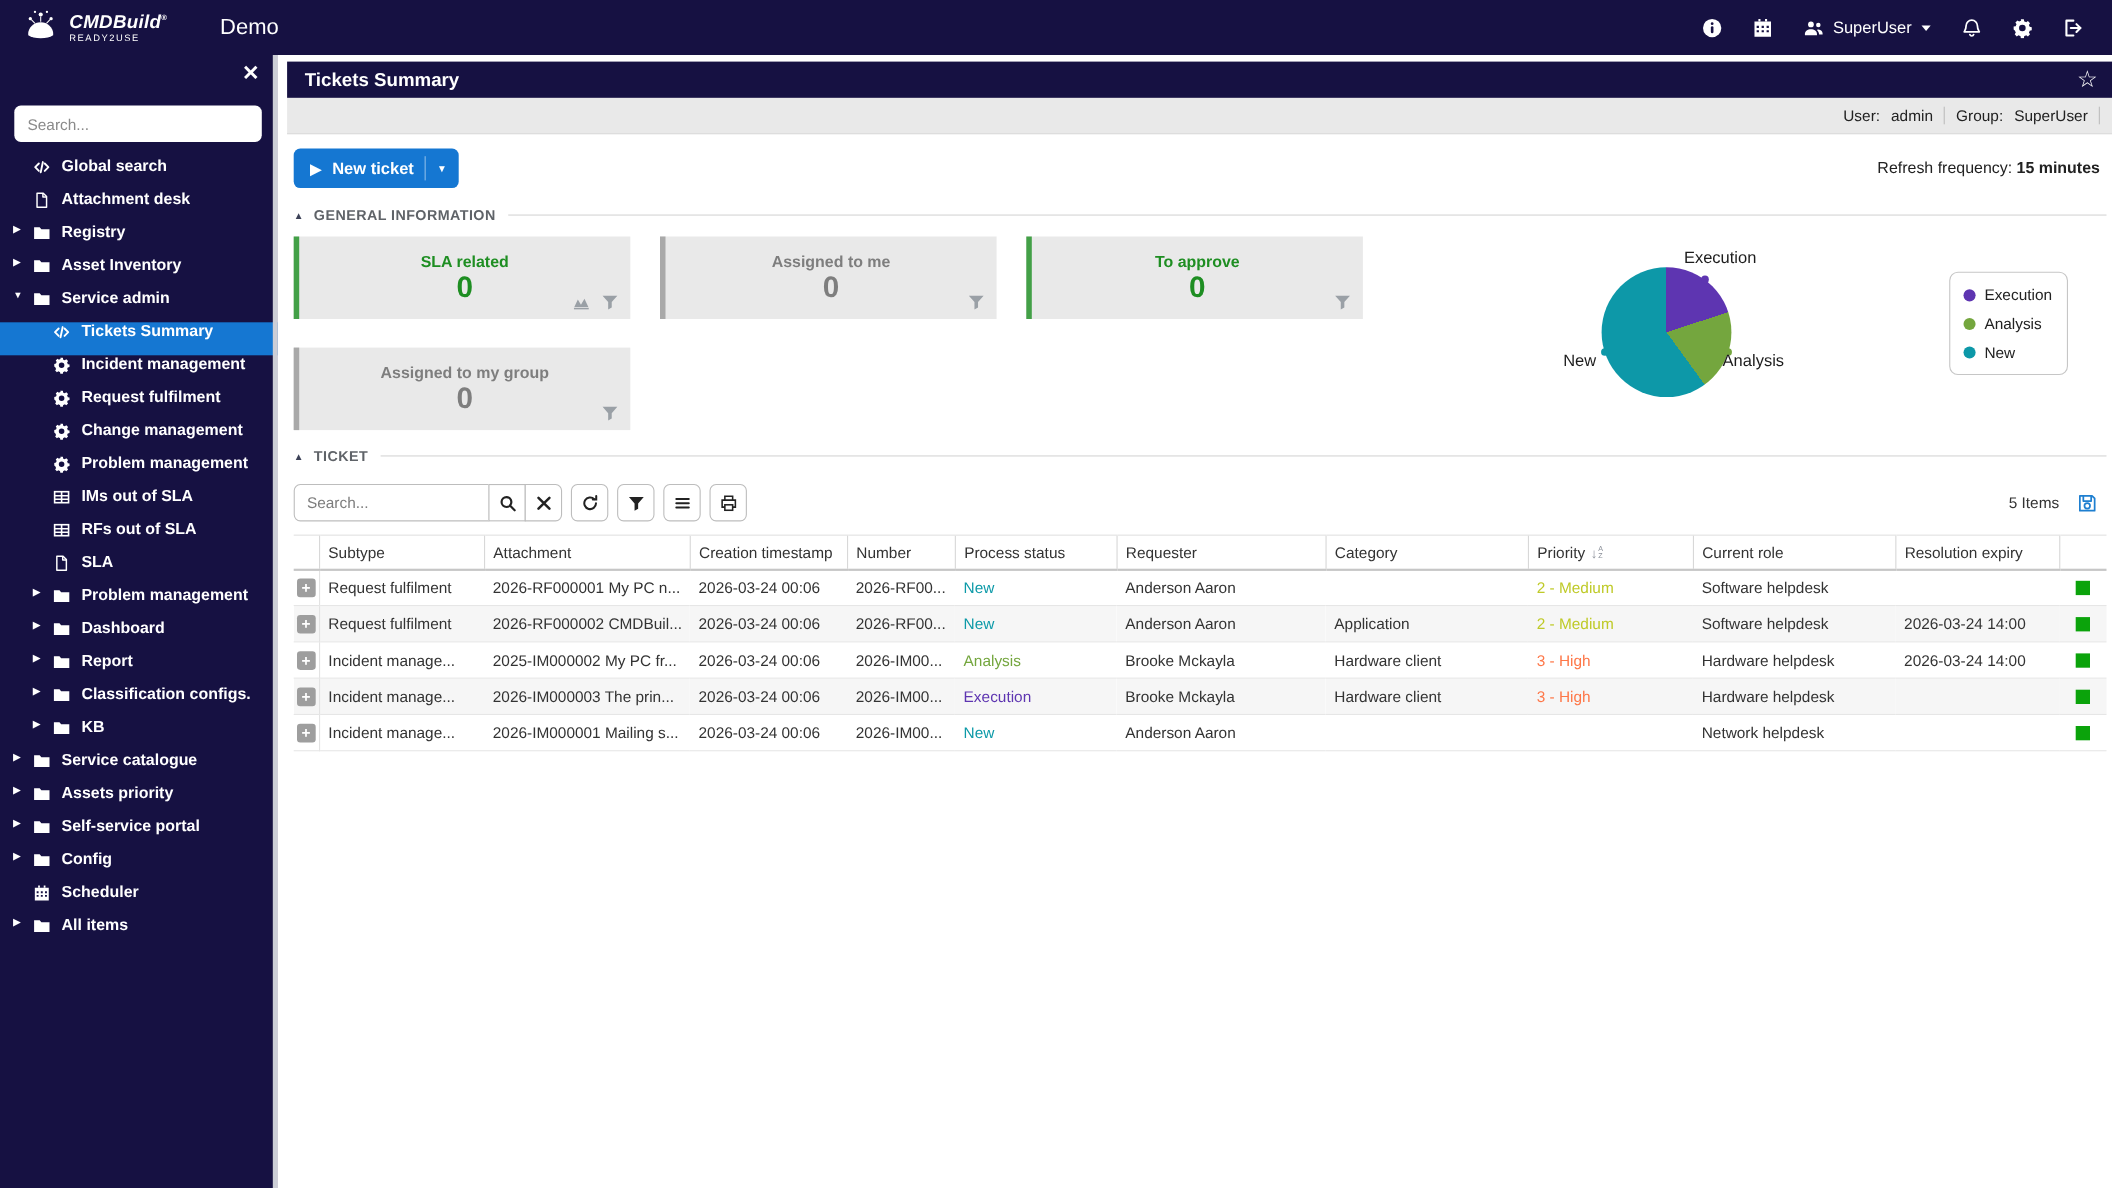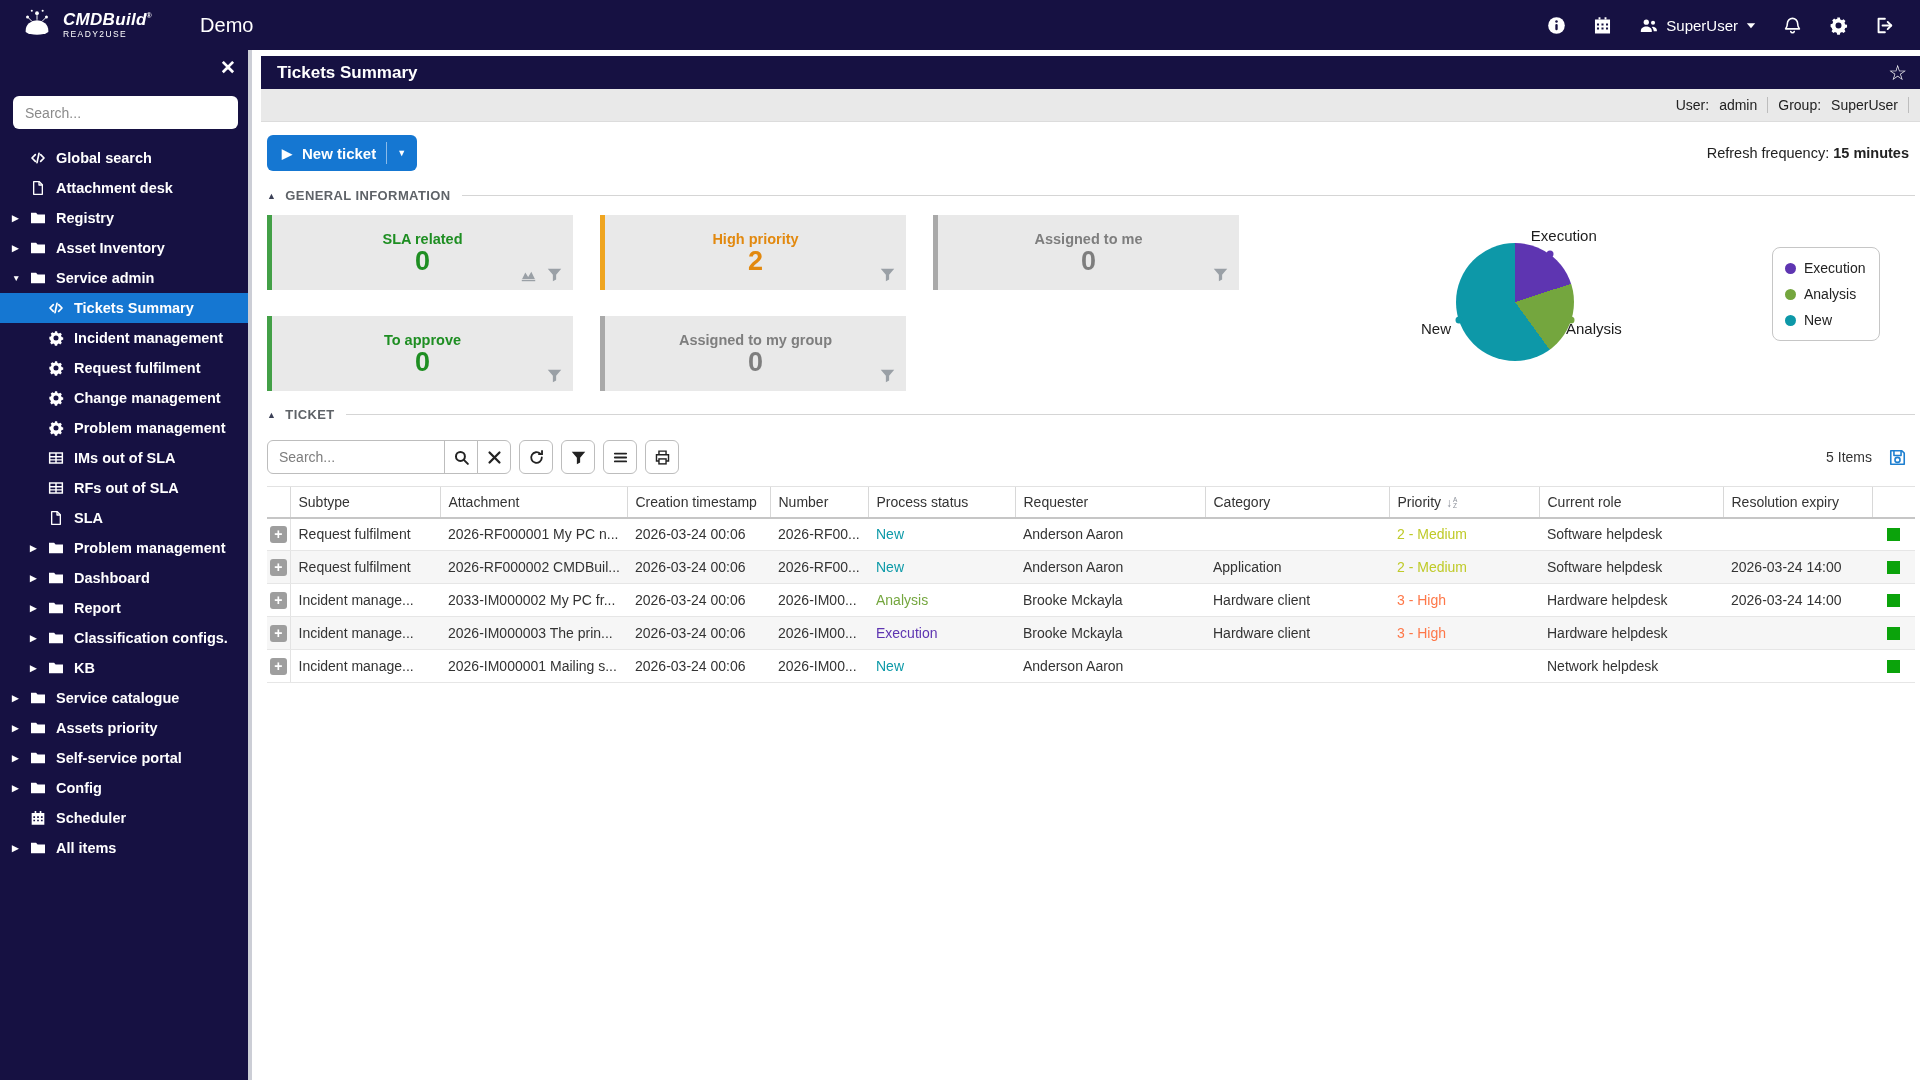--- a/index.html
+++ b/index.html
@@ -30,7 +30,7 @@
   .sidebar-search input { width:100%; height:33px; border:none; border-radius:6px; padding:0 12px; font-size:14px; font-family:inherit; color:#333; outline:none; }
   .sidebar-search input::placeholder { color:#8a8a8a; }
   #sidebar-nav { margin-top:10px; }
-  .nav-item { height:30px; display:flex; align-items:center; font-size:14.5px; font-weight:600; cursor:pointer; padding-left:12px; white-space:nowrap; }
+  .nav-item { height:30px; display:flex; font-size:14.5px; font-weight:600; cursor:pointer; padding-left:12px; white-space:nowrap; }
   .nav-item.no-arrow { padding-left:30px; }
   .nav-item.lvl1 { padding-left:30px; }
   .nav-item.lvl1.no-arrow { padding-left:48px; }

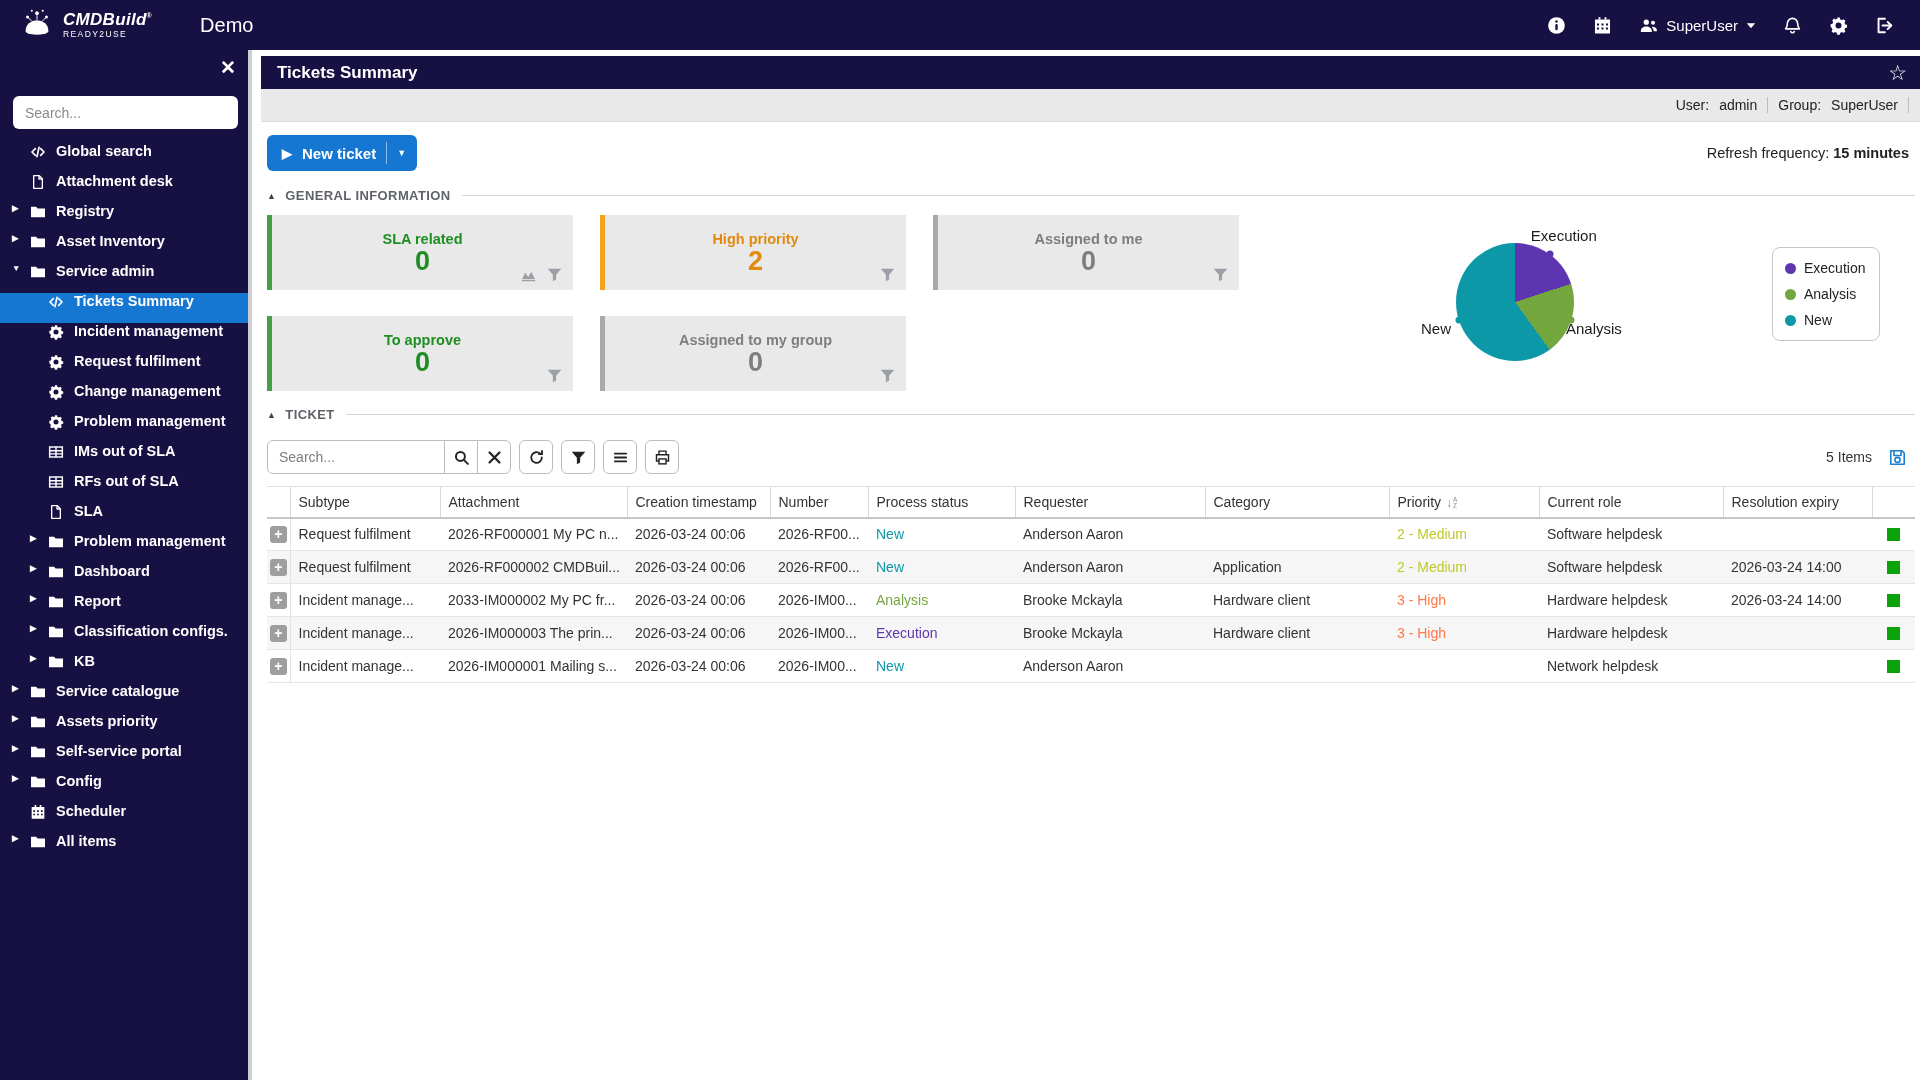--- a/index.html
+++ b/index.html
@@ -454,17 +454,6 @@
                       <rect x="2.5" y="19.5" width="19" height="2"></rect>
                     </svg>
                   </span>
-                  <span class="kicon">
-                    <svg viewBox="0 0 24 24" fill="currentColor">
-                      <path d="M2.5 4h19l-7.2 8.2V19l-4.6 2.6v-9.4z"></path>
-                    </svg>
-                  </span>
-                </div>
-              </div>
-              <div class="kpi-card" style="border-left-color: rgb(239, 165, 33);">
-                <div class="kpi-label" style="color: rgb(226, 137, 15);">High priority</div>
-                <div class="kpi-value" style="color: rgb(226, 137, 15);">2</div>
-                <div class="kpi-icons">
                   <span class="kicon">
                     <svg viewBox="0 0 24 24" fill="currentColor">
                       <path d="M2.5 4h19l-7.2 8.2V19l-4.6 2.6v-9.4z"></path>

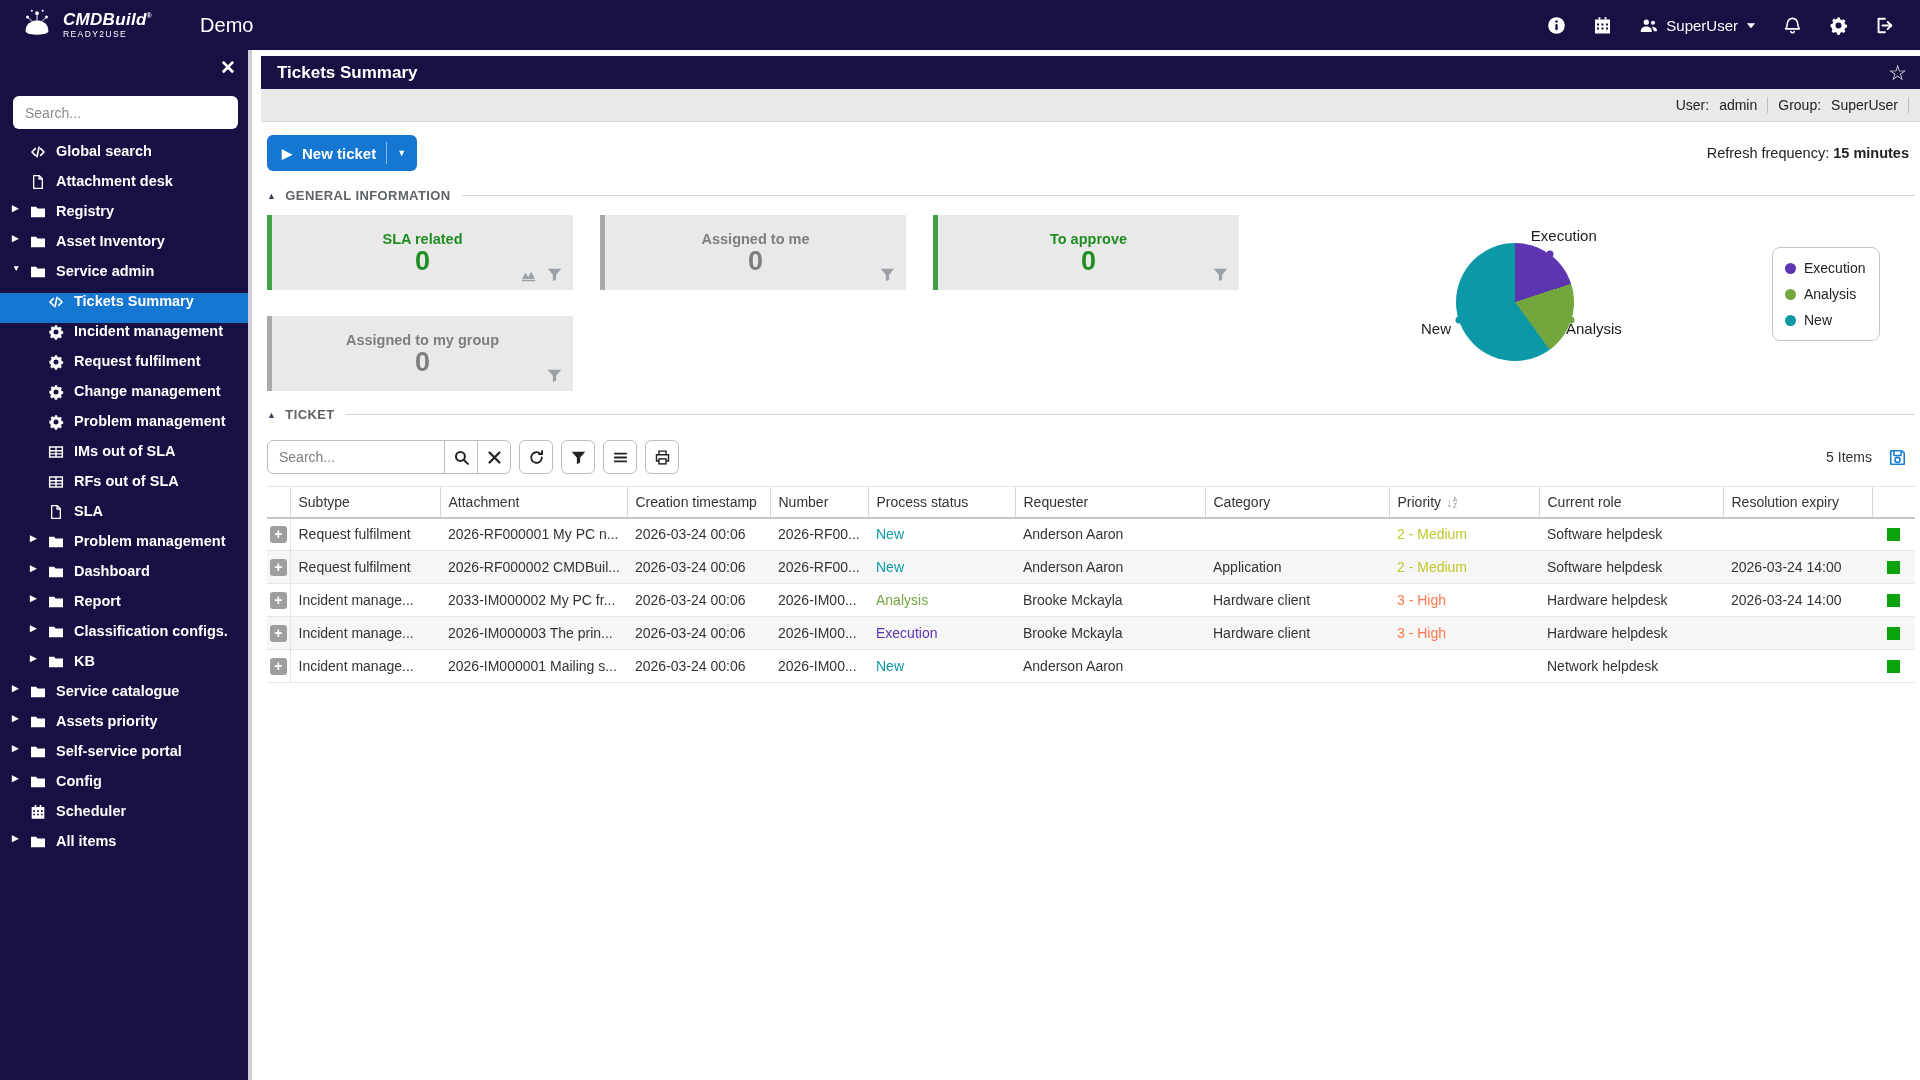--- a/index.html
+++ b/index.html
@@ -656,7 +656,7 @@
               <tr>
                 <td class="expand-cell"><span class="expand-btn">+</span></td>
                 <td>Incident manage...</td>
-                <td>2033-IM000002 My PC fr...</td>
+                <td>2025-IM000002 My PC fr...</td>
                 <td>2026-03-24 00:06</td>
                 <td>2026-IM00...</td>
                 <td style="color: rgb(116, 166, 62);">Analysis</td>

